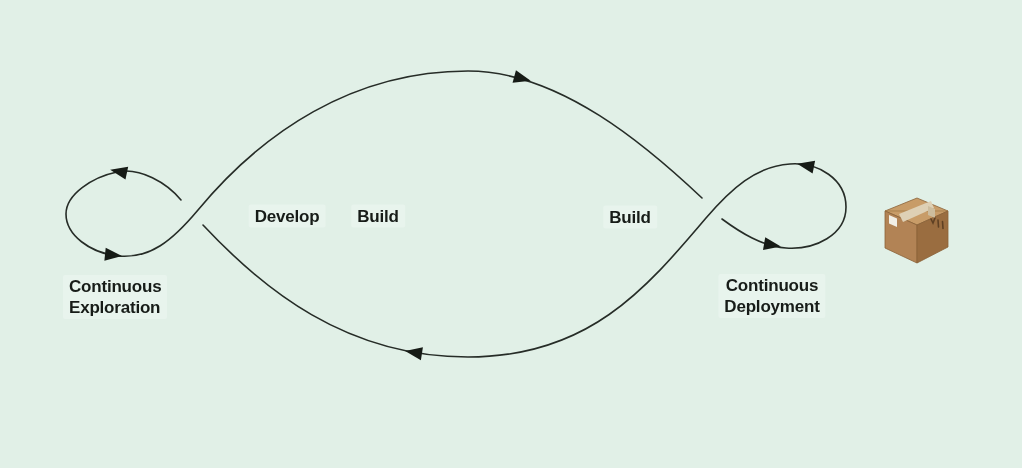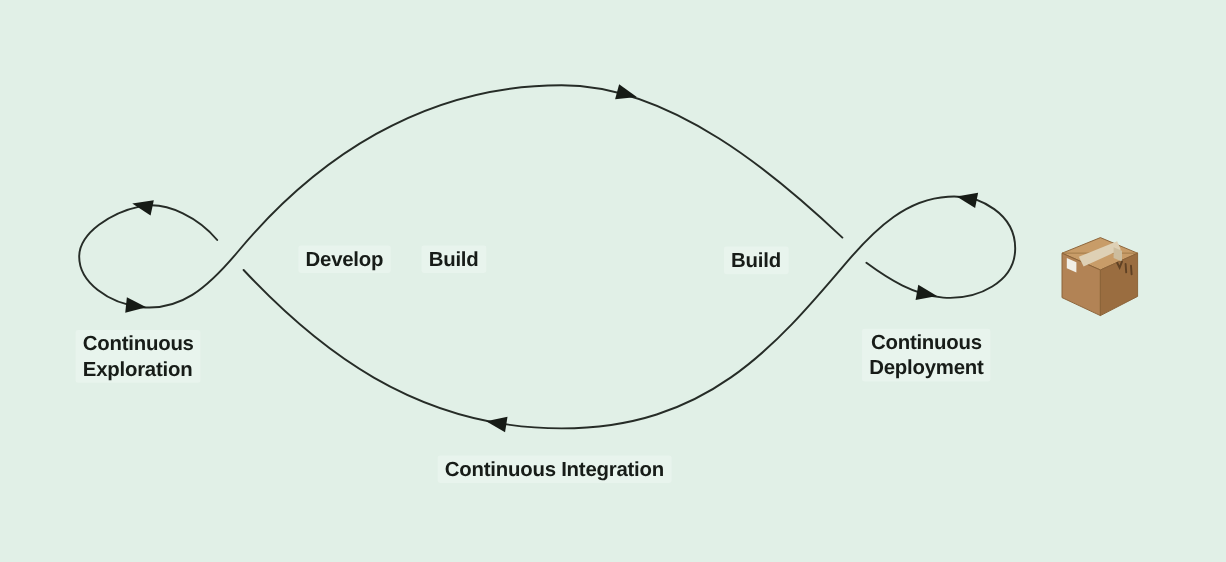--- a/index.html
+++ b/index.html
@@ -72,7 +72,6 @@
 
   <div class="label left-align" style="left:63px; top:275px;">Continuous
 Exploration</div>
-  <div class="label" style="left:462px; top:391px;">Continuous Integration</div>
   <div class="label" style="left:772px; top:296px;">Continuous
 Deployment</div>
 

